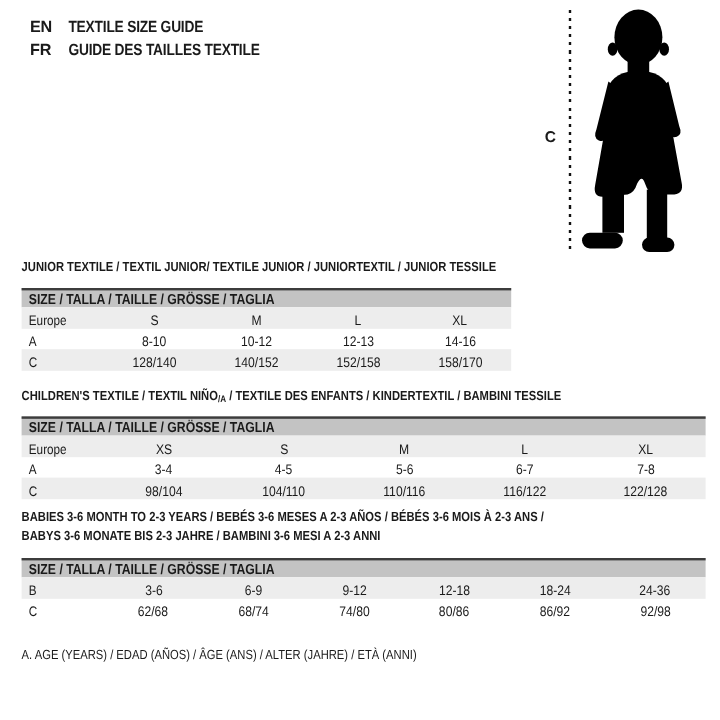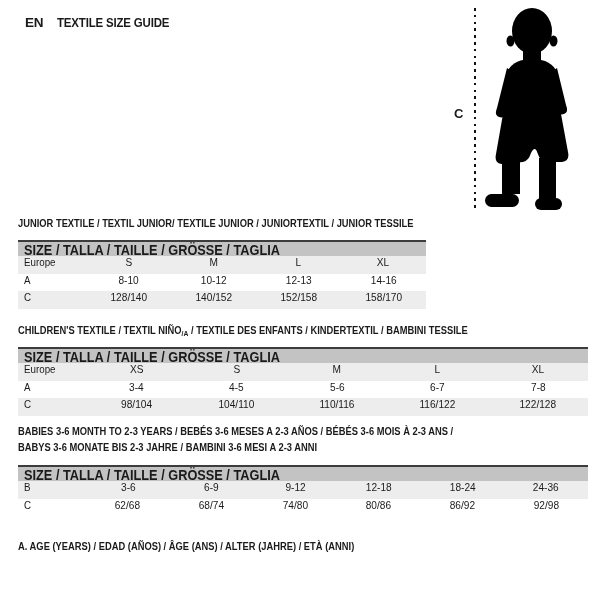--- a/index.html
+++ b/index.html
@@ -50,6 +50,10 @@
   <div class="lang-row">
     <span class="lang-code">EN</span>
     <span class="cond">TEXTILE SIZE GUIDE</span>
+  </div>
+  <div class="lang-row">
+    <span class="lang-code">FR</span>
+    <span class="cond">GUIDE DES TAILLES TEXTILE</span>
   </div>
 </div>
 

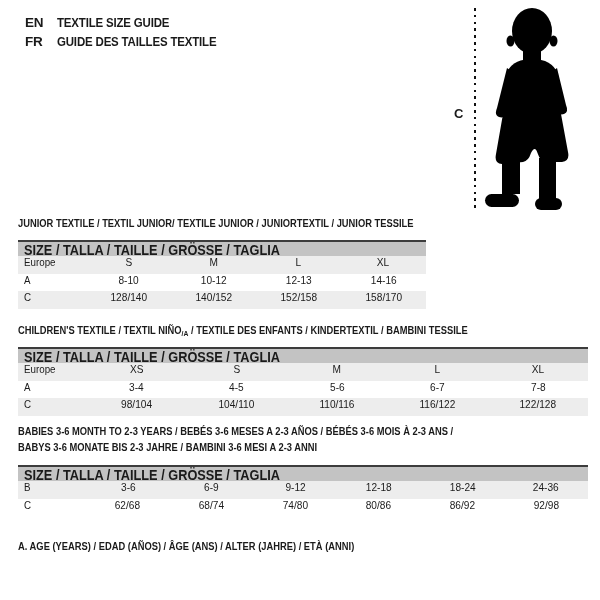--- a/index.html
+++ b/index.html
@@ -33,7 +33,7 @@
   .size-table{box-sizing:border-box}
   .thead{height:16px;background:#c3c3c3;border-top:2px solid #3c3c3c;
     display:flex;align-items:center;padding-left:6px;box-sizing:border-box;
-    font-weight:bold;font-size:15px}
+    font-weight:bold;font-size:12px}
   .trow{display:flex;height:17.5px;align-items:flex-start;font-size:11.5px}
   .trow:nth-of-type(even){background:#ededed}
   .tlabel{width:68px;flex:0 0 68px;padding-left:6px;box-sizing:border-box}

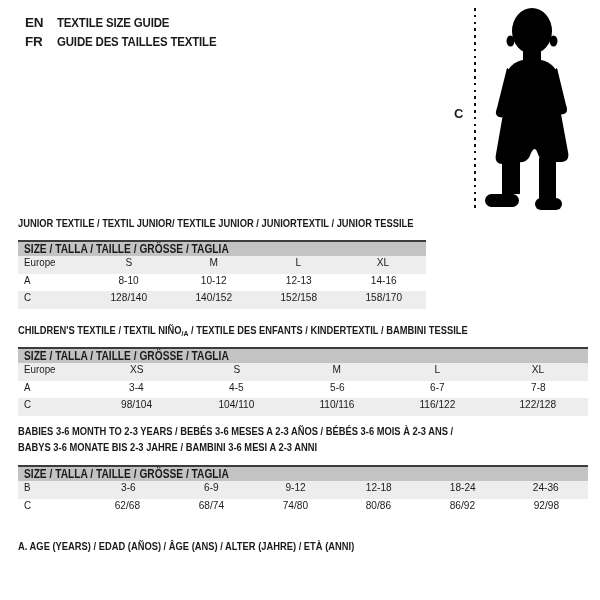--- a/index.html
+++ b/index.html
@@ -34,7 +34,7 @@
   .thead{height:16px;background:#c3c3c3;border-top:2px solid #3c3c3c;
     display:flex;align-items:center;padding-left:6px;box-sizing:border-box;
     font-weight:bold;font-size:12px}
-  .trow{display:flex;height:17.5px;align-items:flex-start;font-size:11.5px}
+  .trow{display:flex;height:17.5px;align-items:flex-end;font-size:11.5px}
   .trow:nth-of-type(even){background:#ededed}
   .tlabel{width:68px;flex:0 0 68px;padding-left:6px;box-sizing:border-box}
   .tval{flex:1;text-align:center}

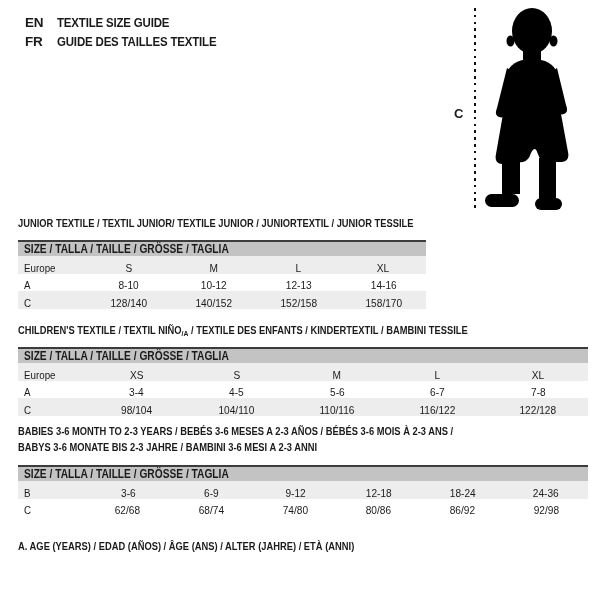--- a/index.html
+++ b/index.html
@@ -41,7 +41,7 @@
 
   
   .footnotes{left:18px;top:538px}
-  .footnote{font-weight:bold;font-size:11px;line-height:16.5px}
+  .footnote{font-weight:normal;font-size:11px;line-height:16.5px}
 </style>
 </head>
 <body>

